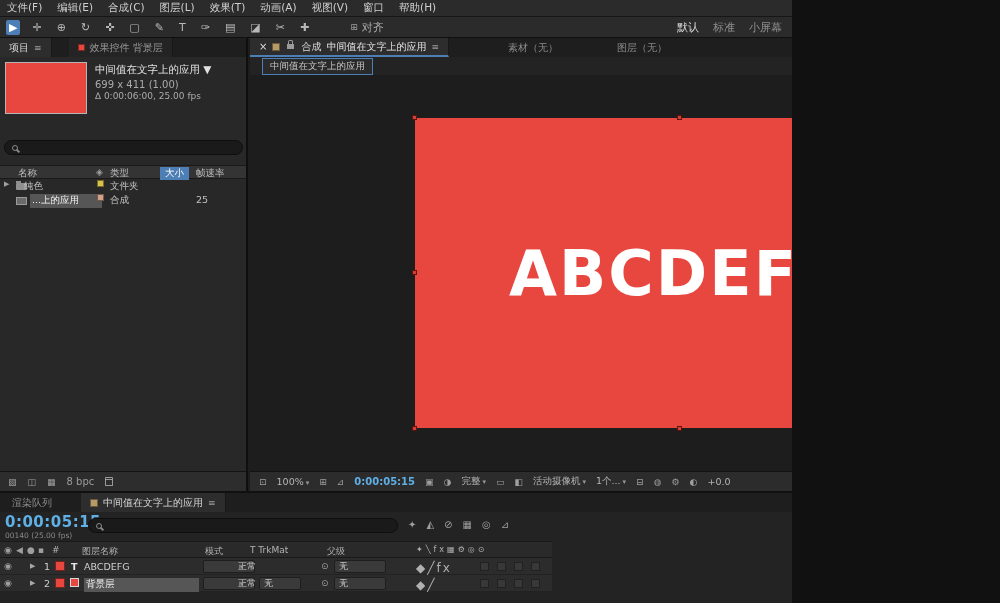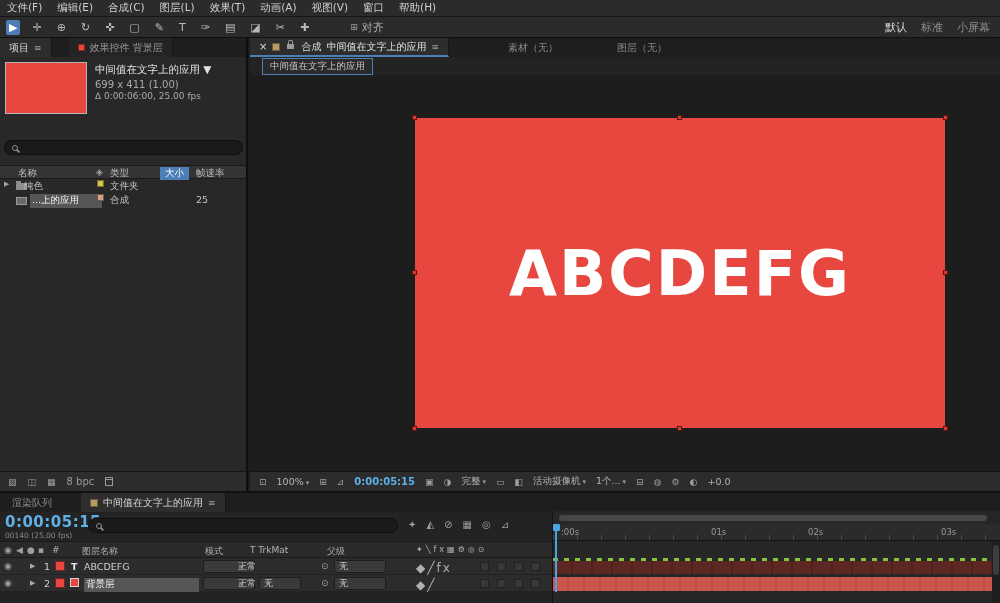--- a/index.html
+++ b/index.html
@@ -4,7 +4,7 @@
 <style>
   *{box-sizing:border-box;margin:0;padding:0;}
   html,body{background:#111;}
-  .app{position:relative;width:1000px;height:603px;background:#1d1d1d;overflow:hidden;
+  .app{position:relative;width:792px;height:603px;background:#1d1d1d;overflow:hidden;
        font-family:"DejaVu Sans","Liberation Sans",sans-serif;font-size:10px;color:#bfbfbf;}
 
   

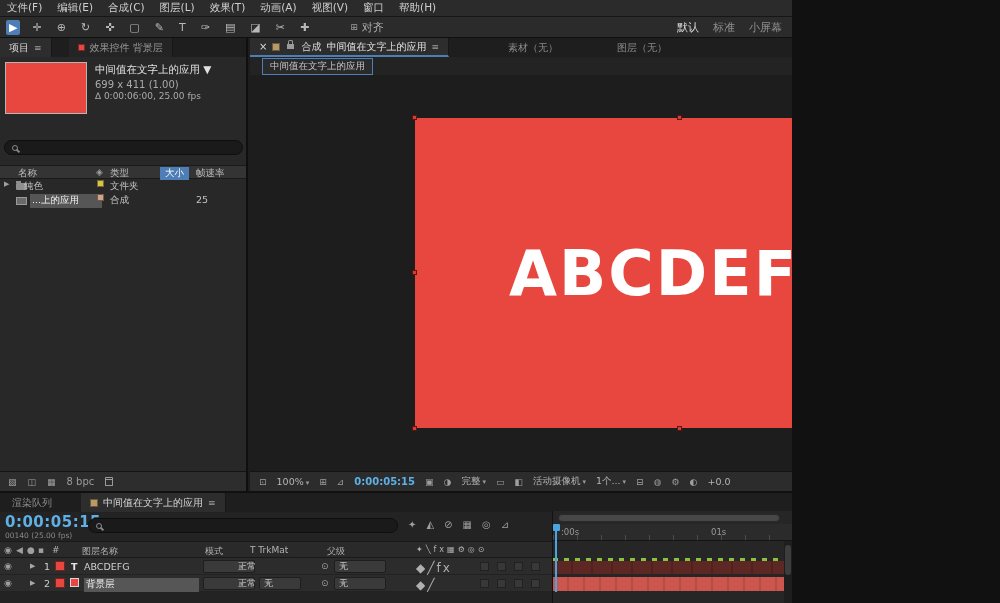--- a/index.html
+++ b/index.html
@@ -353,20 +353,6 @@
         </div>
       </div>
 
-      <div class="tl-right">
-        <div class="navbar"></div>
-        <div class="ruler">
-          <span class="rl0">:00s</span>
-          <span class="rl1">01s</span>
-          <span class="rl2">02s</span>
-          <span class="rl3">03s</span>
-        </div>
-        <div class="greenticks"></div>
-        <div class="bar1"></div>
-        <div class="bar2"></div>
-        <div class="cti"></div>
-        <div class="tl-scroll"></div>
-      </div>
     </div>
   </div>
 

